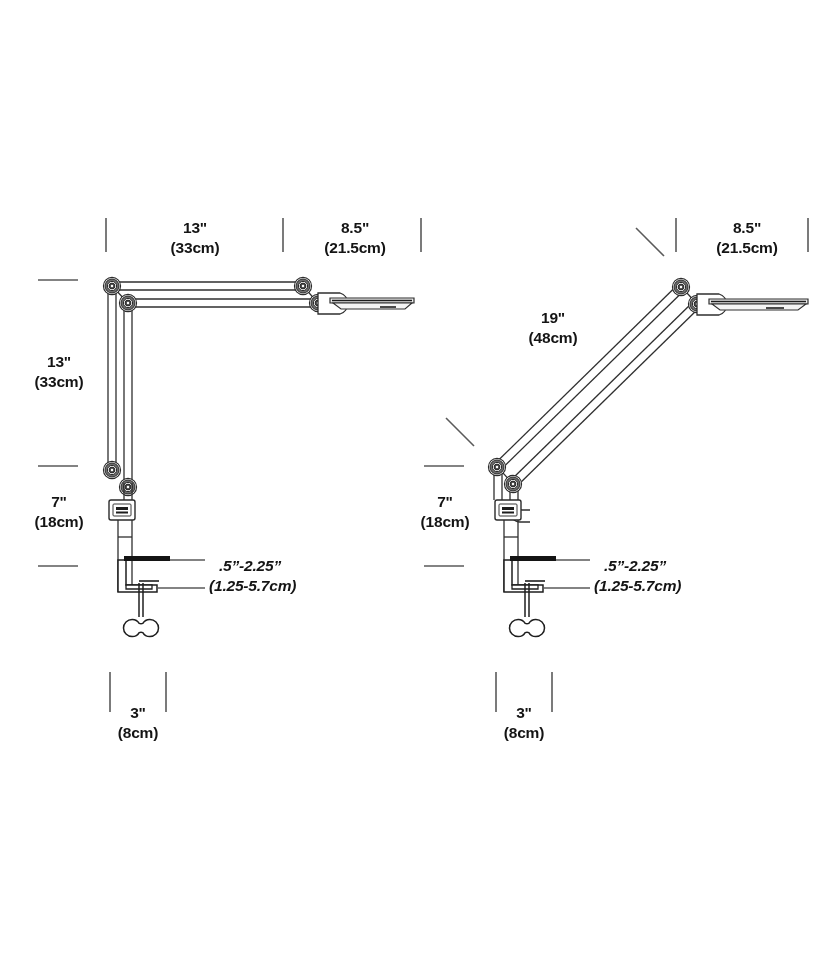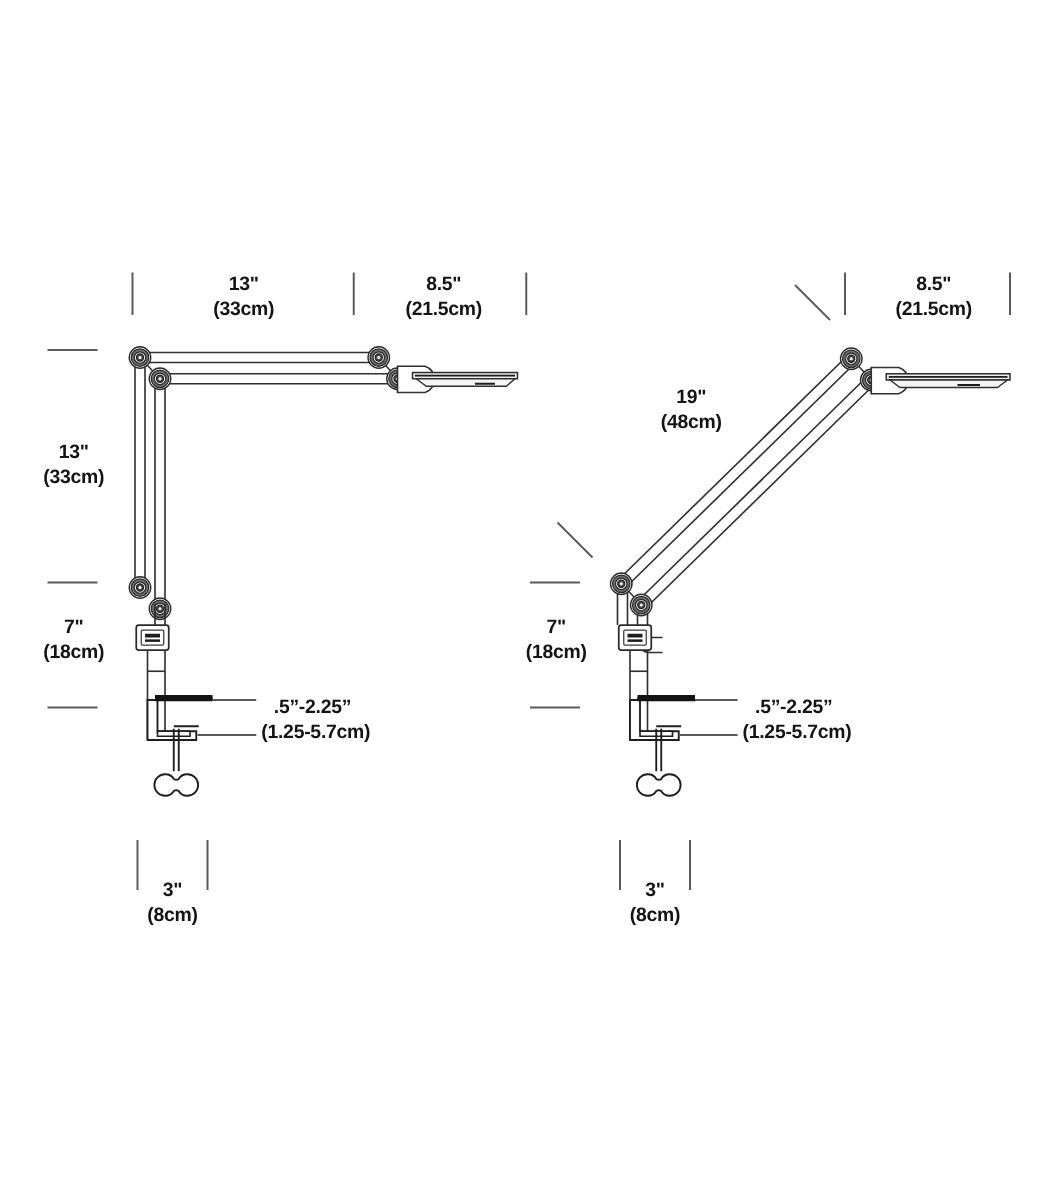--- a/index.html
+++ b/index.html
@@ -25,7 +25,7 @@
     user-select:none;
   }
   .dimlabel .l2{display:block;}
-  .leftal{text-align:left;}
+  .leftal{text-align:left;font-style:italic;}
 </style>
 </head>
 <body>

